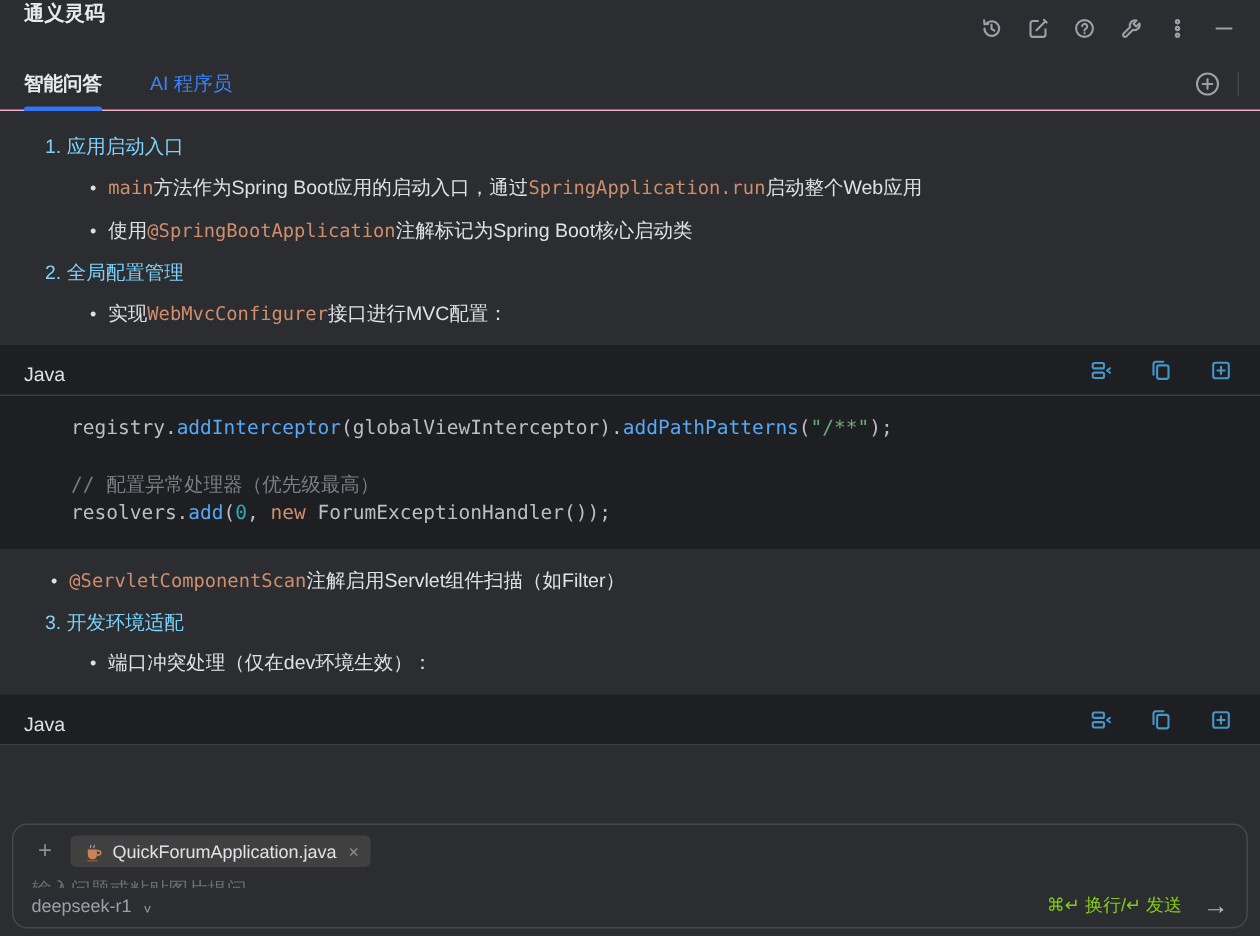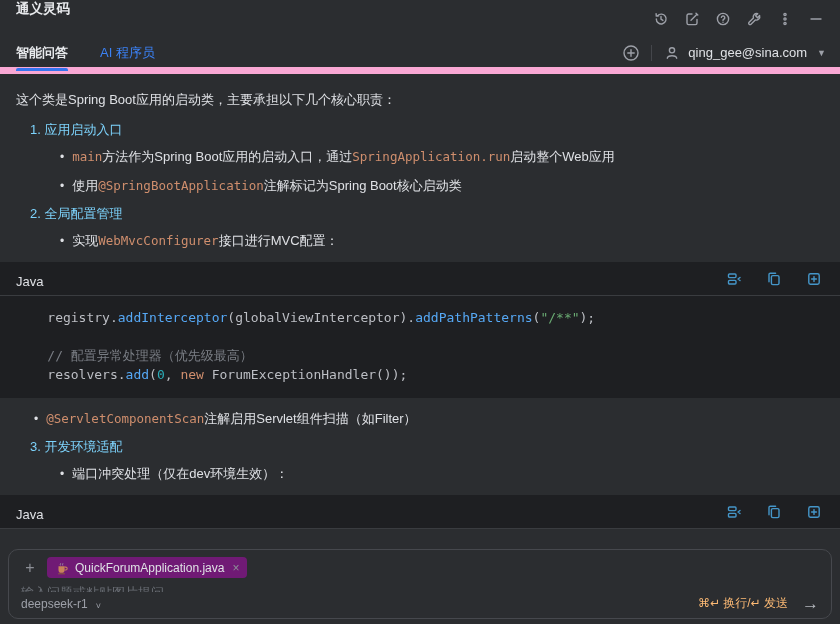--- a/index.html
+++ b/index.html
@@ -21,7 +21,7 @@
 
   
   .tabsbar { height:36px; display:flex; align-items:center; padding:0 14px 0 16px;
-    border-bottom:7px solid #f9a8d4; }
+    border-bottom:1px solid #f9a8d4; }
   .tab { position:relative; height:36px; display:flex; align-items:center; margin-right:32px; cursor:pointer;
     color:#3b82f6; font-size:13px; }
   .tab.active { color:#e8eaed; font-weight:bold; }

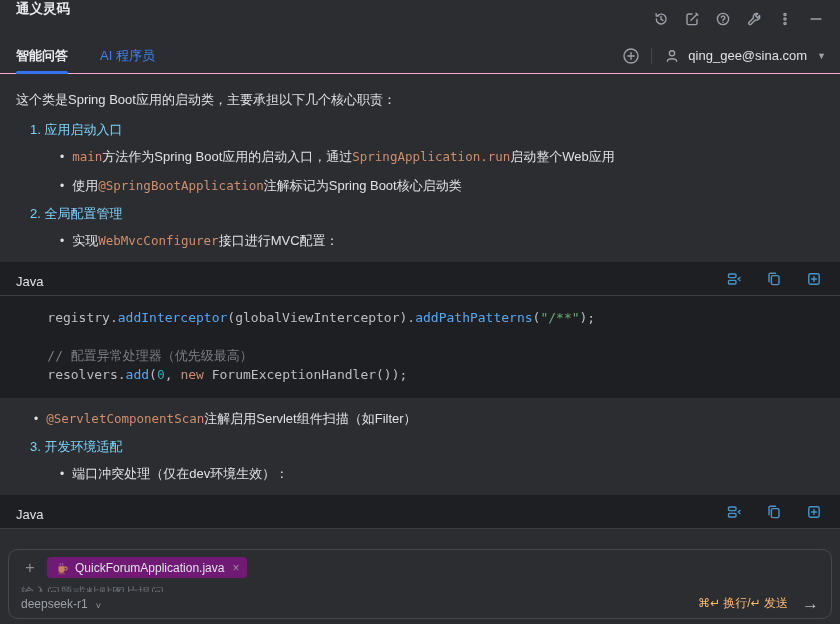--- a/index.html
+++ b/index.html
@@ -145,16 +145,6 @@
       </svg>
     </span>
     <span class="vdiv"></span>
-    <div class="account">
-      <span class="icon-btn">
-        <svg width="16" height="16" viewBox="0 0 16 16">
-          <circle cx="8" cy="5.3" r="2.6"></circle>
-          <path d="M3.3 13.2c.6-3.2 8.8-3.2 9.4 0"></path>
-        </svg>
-      </span>
-      <span>qing_gee@sina.com</span>
-      <span class="caret">▼</span>
-    </div>
   </div>
 </div>
 

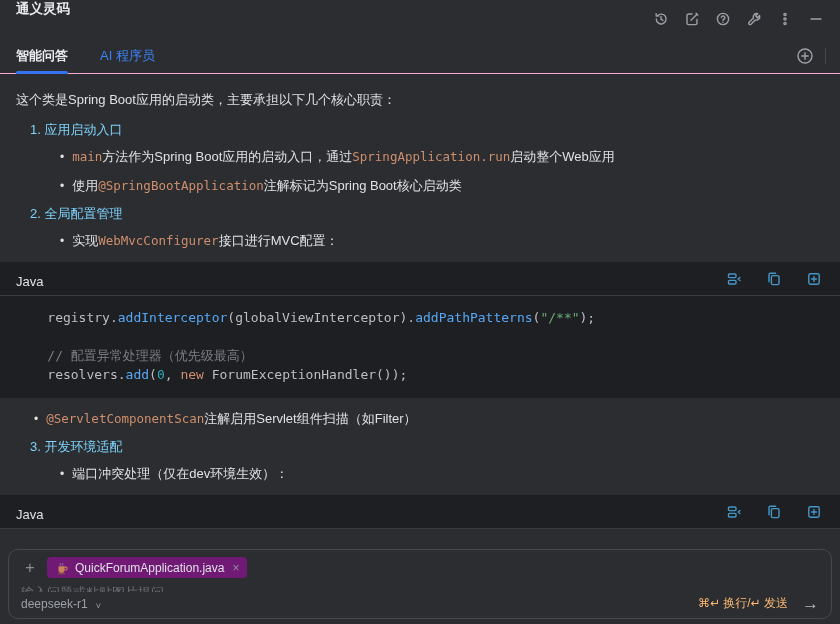--- a/index.html
+++ b/index.html
@@ -151,7 +151,6 @@
 <div class="chat">
 
   <div class="text-group">
-      <div class="line t-p"><span>这个类是Spring Boot应用的启动类，主要承担以下几个核心职责：</span></div>
       <div class="line t-h"><span>1. 应用启动入口</span></div>
       <div class="line t-b ind-2"><span class="dot">•</span><span class="ic">main</span><span>方法作为Spring Boot应用的启动入口，通过</span><span class="ic">SpringApplication.run</span><span>启动整个Web应用</span></div>
       <div class="line t-b ind-2"><span class="dot">•</span><span>使用</span><span class="ic">@SpringBootApplication</span><span>注解标记为Spring Boot核心启动类</span></div>

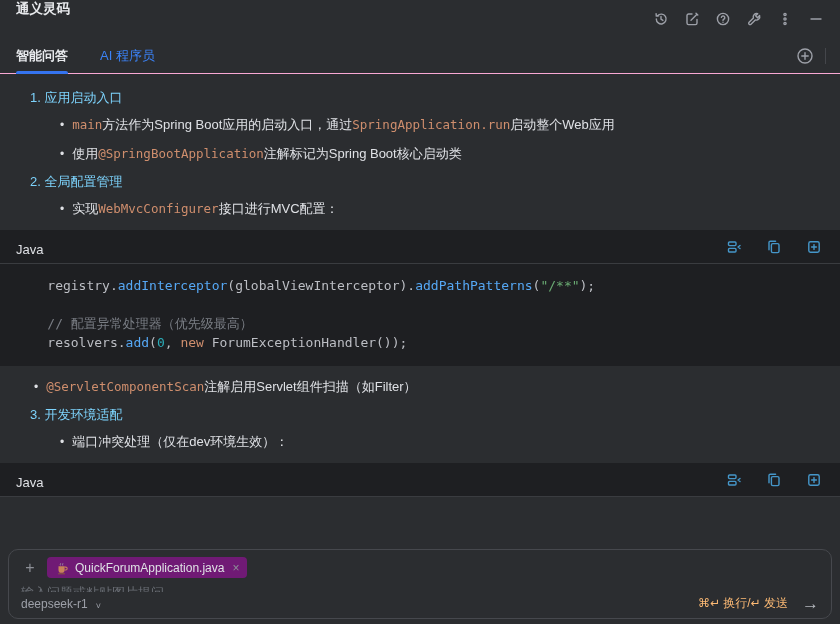--- a/index.html
+++ b/index.html
@@ -67,7 +67,7 @@
   .chip-row { display:flex; align-items:center; gap:8px; }
   .add-ctx { width:18px; height:18px; display:flex; align-items:center; justify-content:center;
     color:#8c8f96; font-size:16px; cursor:pointer; }
-  .chip { display:flex; align-items:center; gap:6px; background:#701a75; border-radius:4px;
+  .chip { display:flex; align-items:center; gap:6px; background:#404040; border-radius:4px;
     height:21px; padding:0 8px; cursor:pointer; }
   .chip-label { font-size:12px; color:#dfe1e5; }
   .chip-close { color:#8c8f96; font-size:12px; cursor:pointer; margin-left:2px; }

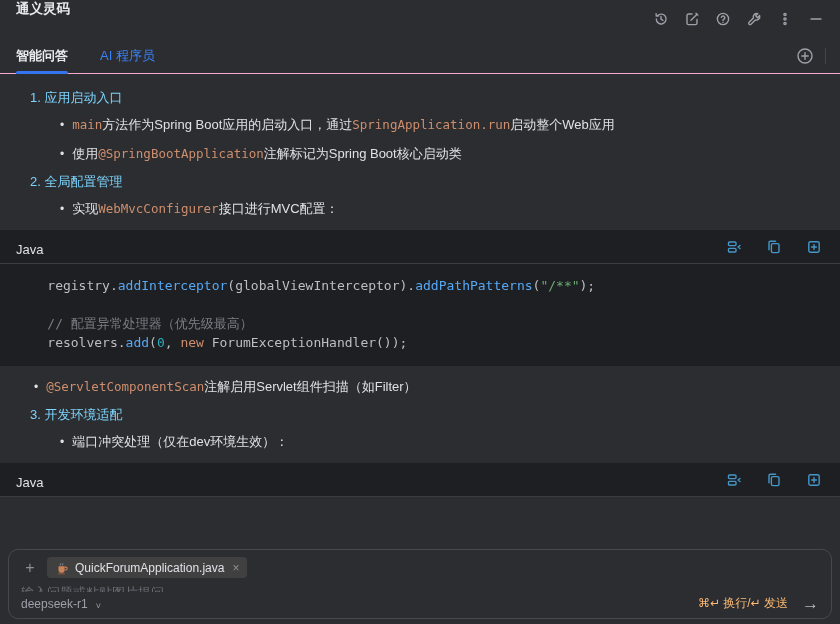--- a/index.html
+++ b/index.html
@@ -78,7 +78,7 @@
   .composer-bottom { display:flex; align-items:center; margin-top:3px; }
   .model-select { display:flex; align-items:flex-end; gap:4px; color:#9da0a8; font-size:12px; cursor:pointer; }
   .composer-bottom .spacer { flex:1; }
-  .send-hint { color:#fdba74; font-size:12px; margin-right:14px; }
+  .send-hint { color:#84cc16; font-size:12px; margin-right:14px; }
   .send-btn { color:#b6b9bf; font-size:17px; cursor:pointer; line-height:1; }
 </style>
 </head>

